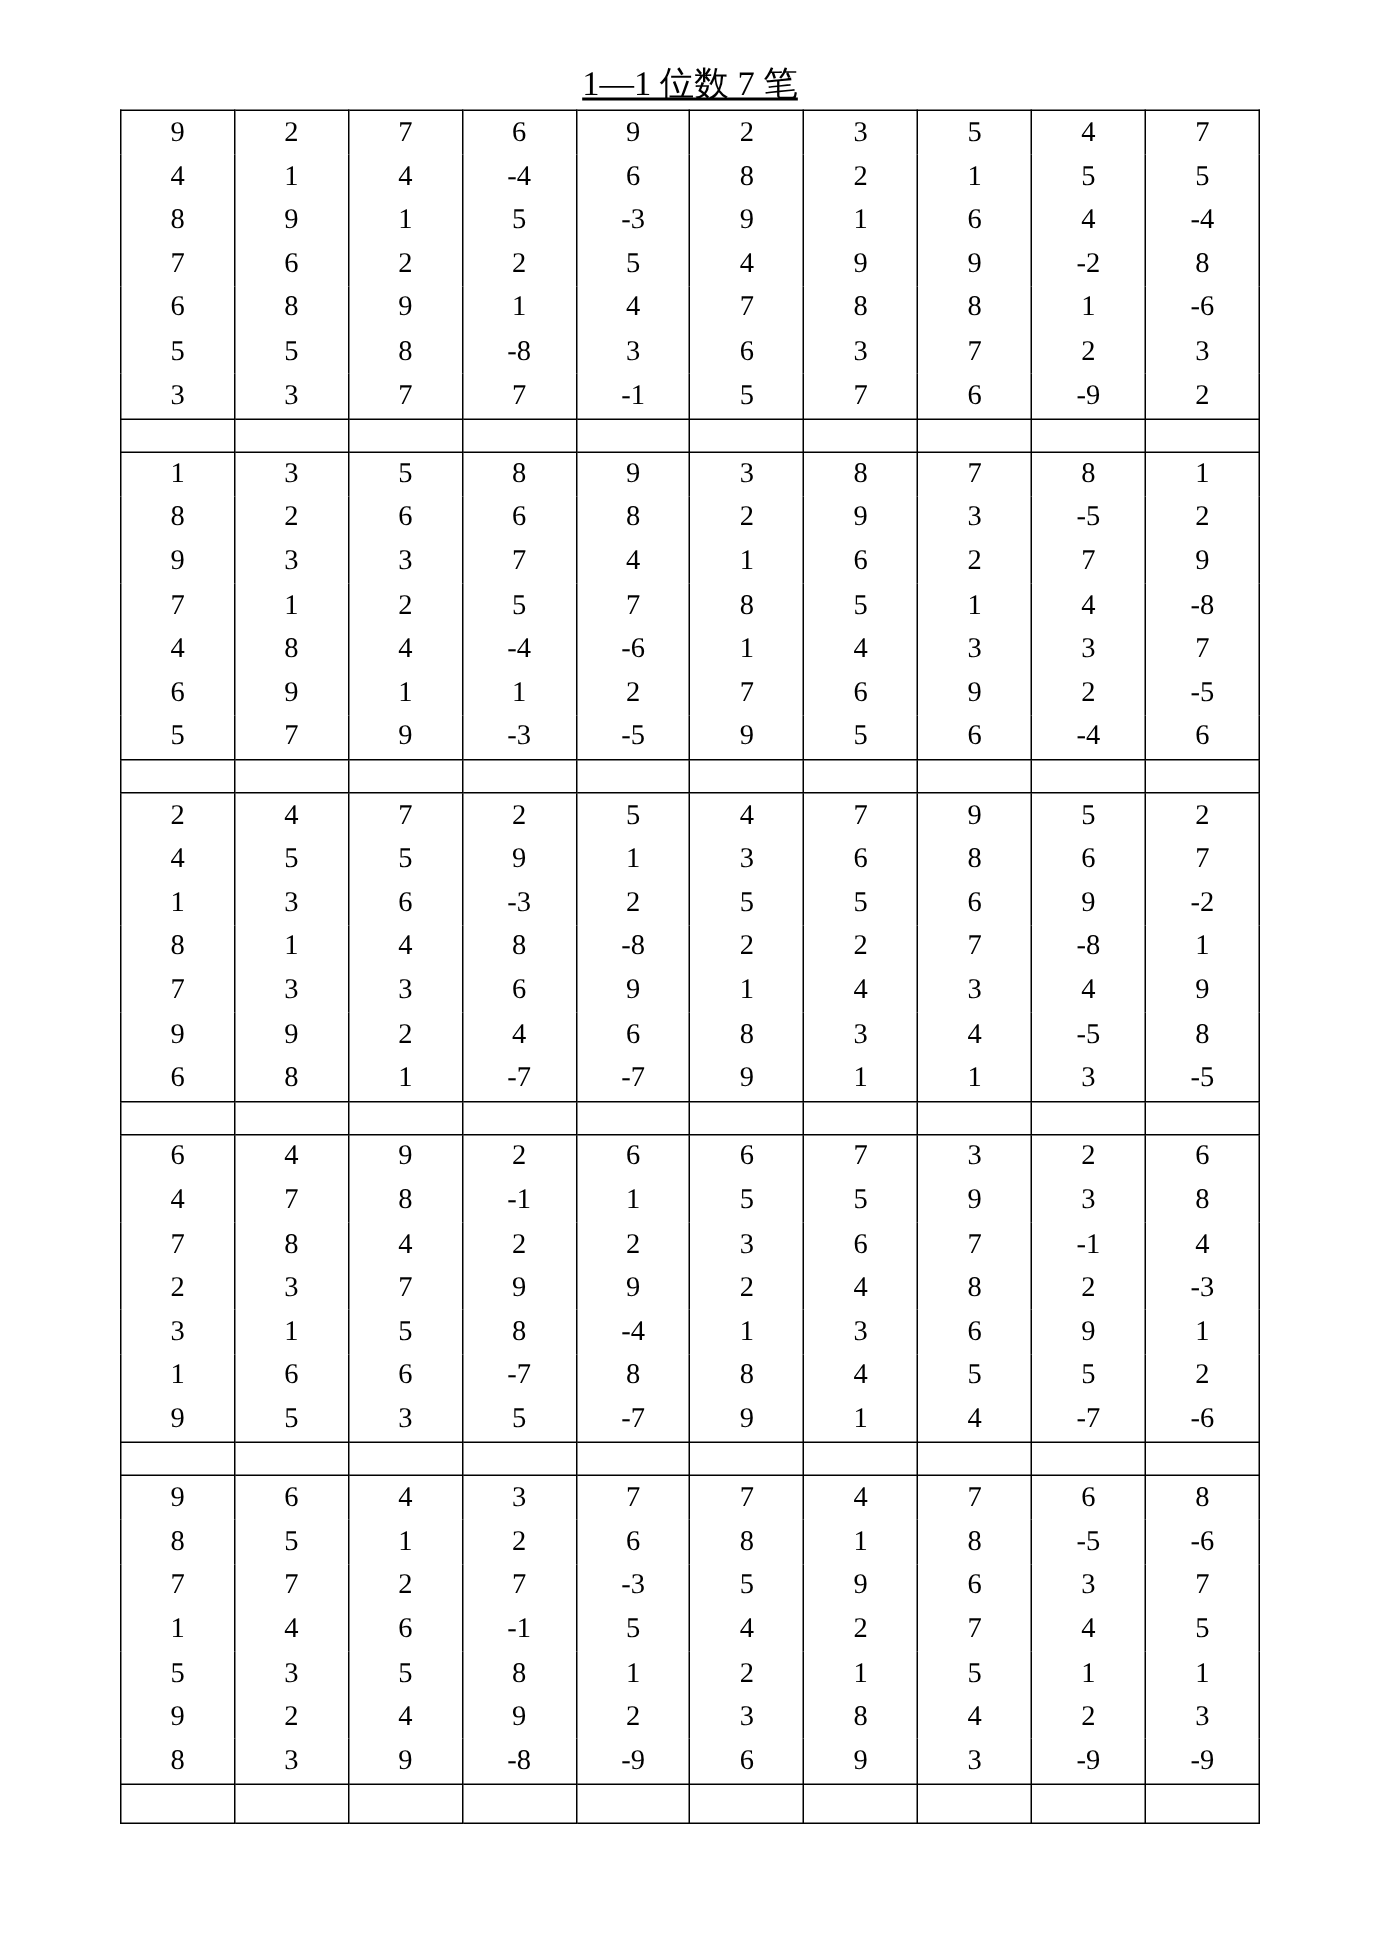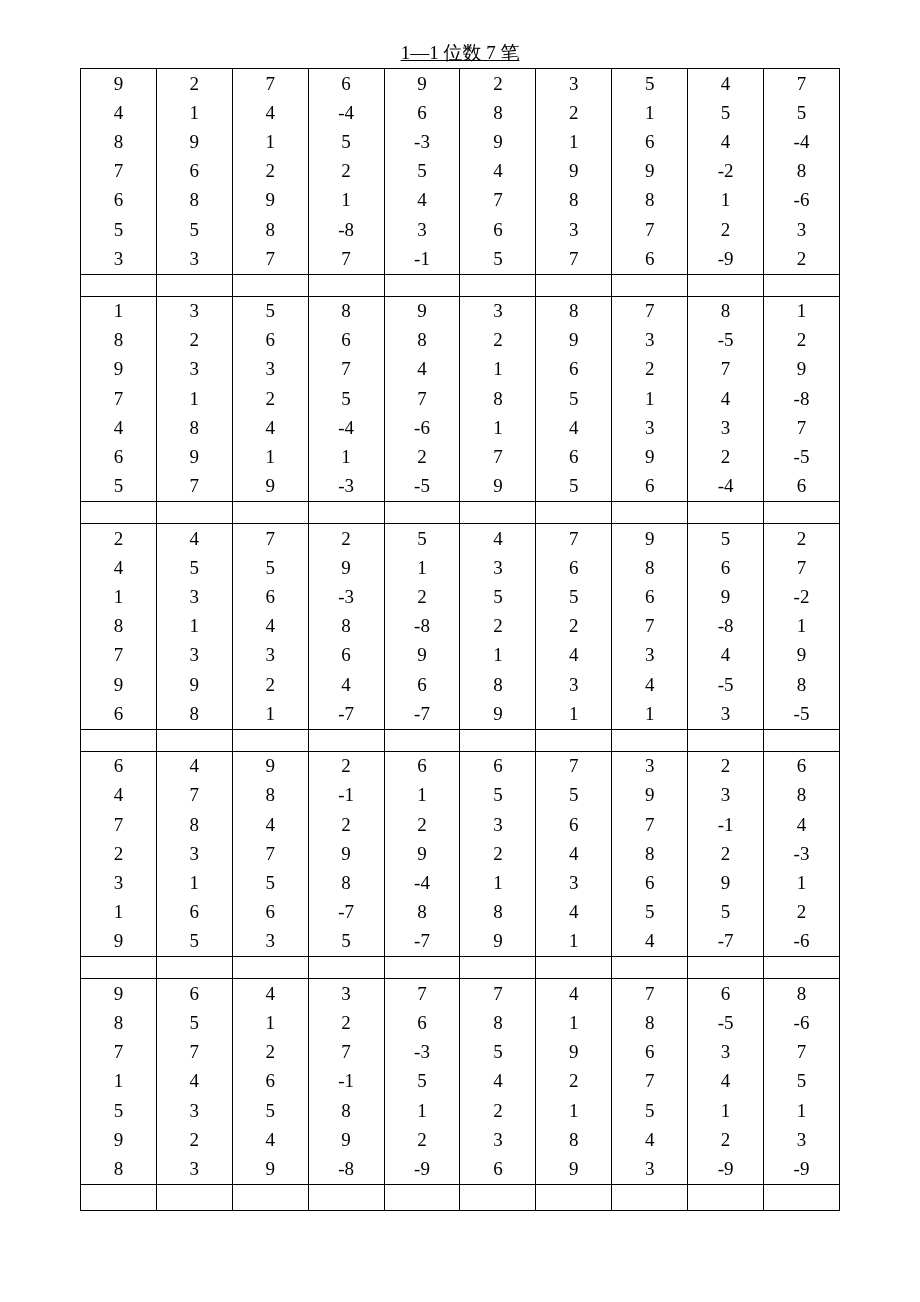--- a/index.html
+++ b/index.html
@@ -12,7 +12,7 @@
   }
   .title {
     text-align: center;
-    font-size: 19px;
+    font-size: 23px;
     text-decoration: underline;
     margin-bottom: 2px;
   }

